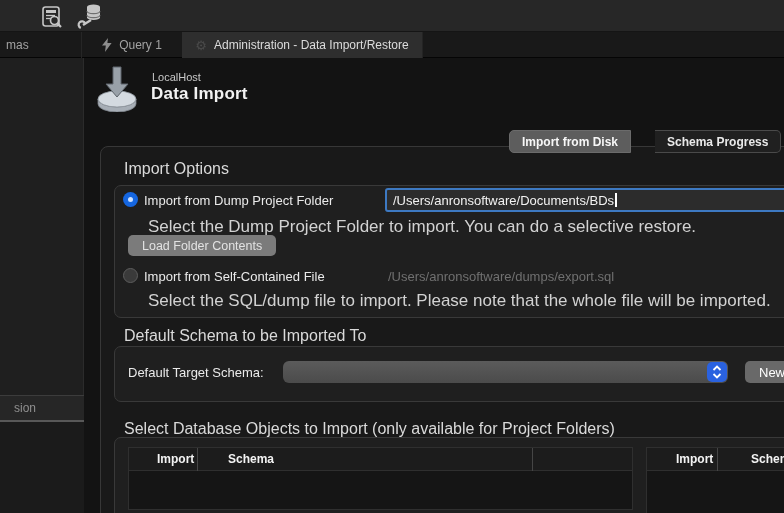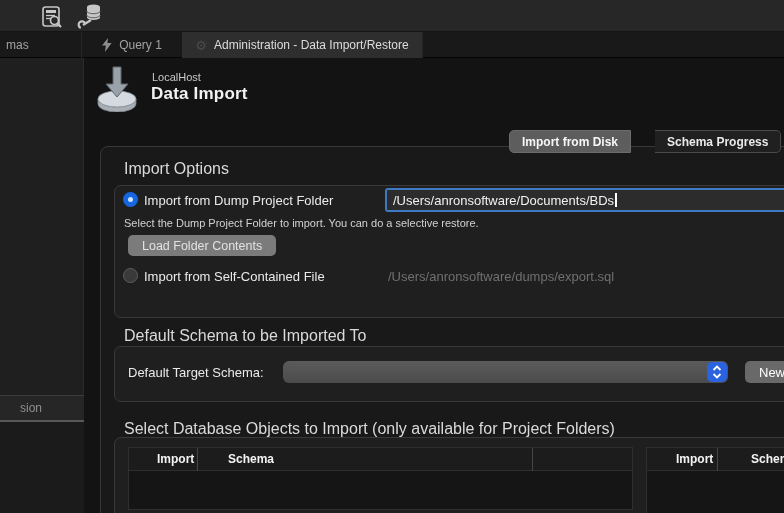--- a/index.html
+++ b/index.html
@@ -49,7 +49,7 @@
   .radio-off { background:#3a3a3a; border:1px solid #5d5d5d; }
 
   .opt-label { position:absolute; font-size:13px; color:#eaeaea; }
-  .help-text { position:absolute; font-size:11px; color:#d2d2d2; }
+  .help-text { position:absolute; font-size:17px; color:#d2d2d2;margin-left:24px; }
 
   .path-field { position:absolute; left:385px; top:188px; right:-6px; height:24px; background:#2c2c2c; border:2px solid #3d79c2; border-radius:3px; display:flex; align-items:center; padding-left:6px; cursor:text; z-index:3; }
   .path-field span { font-size:13px; color:#f2f2f2; white-space:nowrap; }

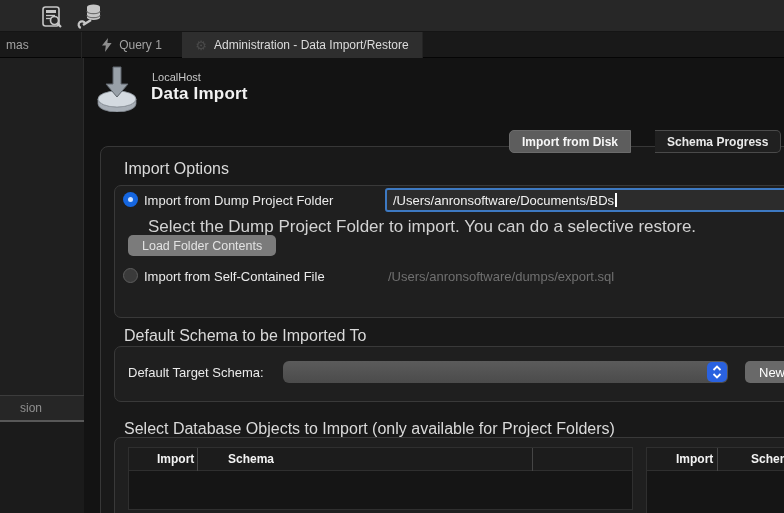--- a/index.html
+++ b/index.html
@@ -157,6 +157,7 @@
   <div class="radio radio-off" style="left:123px; top:268px; z-index:3;"></div>
   <div class="opt-label" style="left:144px; top:269px; z-index:3;">Import from Self-Contained File</div>
   <div class="ghost-path" style="z-index:3;">/Users/anronsoftware/dumps/export.sql</div>
+  <div class="help-text" style="left:124px; top:291px; z-index:3;">Select the SQL/dump file to import. Please note that the whole file will be imported.</div>
 
   <div class="section-label" style="left:124px; top:327px;">Default Schema to be Imported To</div>
   <div class="group-box" style="top:346px; height:56px;"></div>

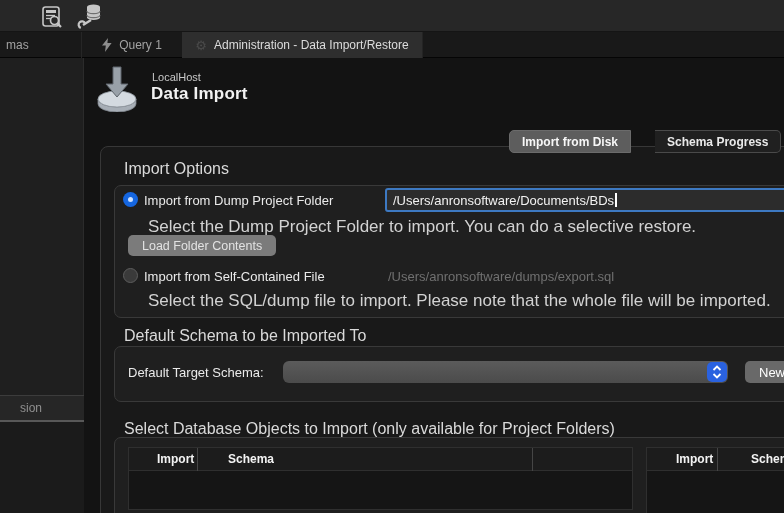--- a/index.html
+++ b/index.html
@@ -22,7 +22,7 @@
   
   .sidebar { position:absolute; left:0; top:58px; width:84px; height:455px; background:#1f1f1f; border-right:1px solid #2b2b2b; }
   .sb-divider1 { position:absolute; left:0; top:337px; width:84px; height:1px; background:#3c3c3c; }
-  .sb-row { position:absolute; left:0; top:338px; width:84px; height:24px; background:#262626; color:#8f8f8f; font-size:12px; line-height:24px; padding-left:20px; cursor:pointer; }
+  .sb-row { position:absolute; left:0; top:338px; width:84px; height:24px; background:#262626; color:#8f8f8f; font-size:12px; line-height:24px; padding-left:14px; cursor:pointer; }
   .sb-divider2 { position:absolute; left:0; top:362px; width:84px; height:2px; background:#585858; }
   .sb-bottom { position:absolute; left:0; top:364px; width:84px; bottom:0; background:#1b1b1b; }
 

